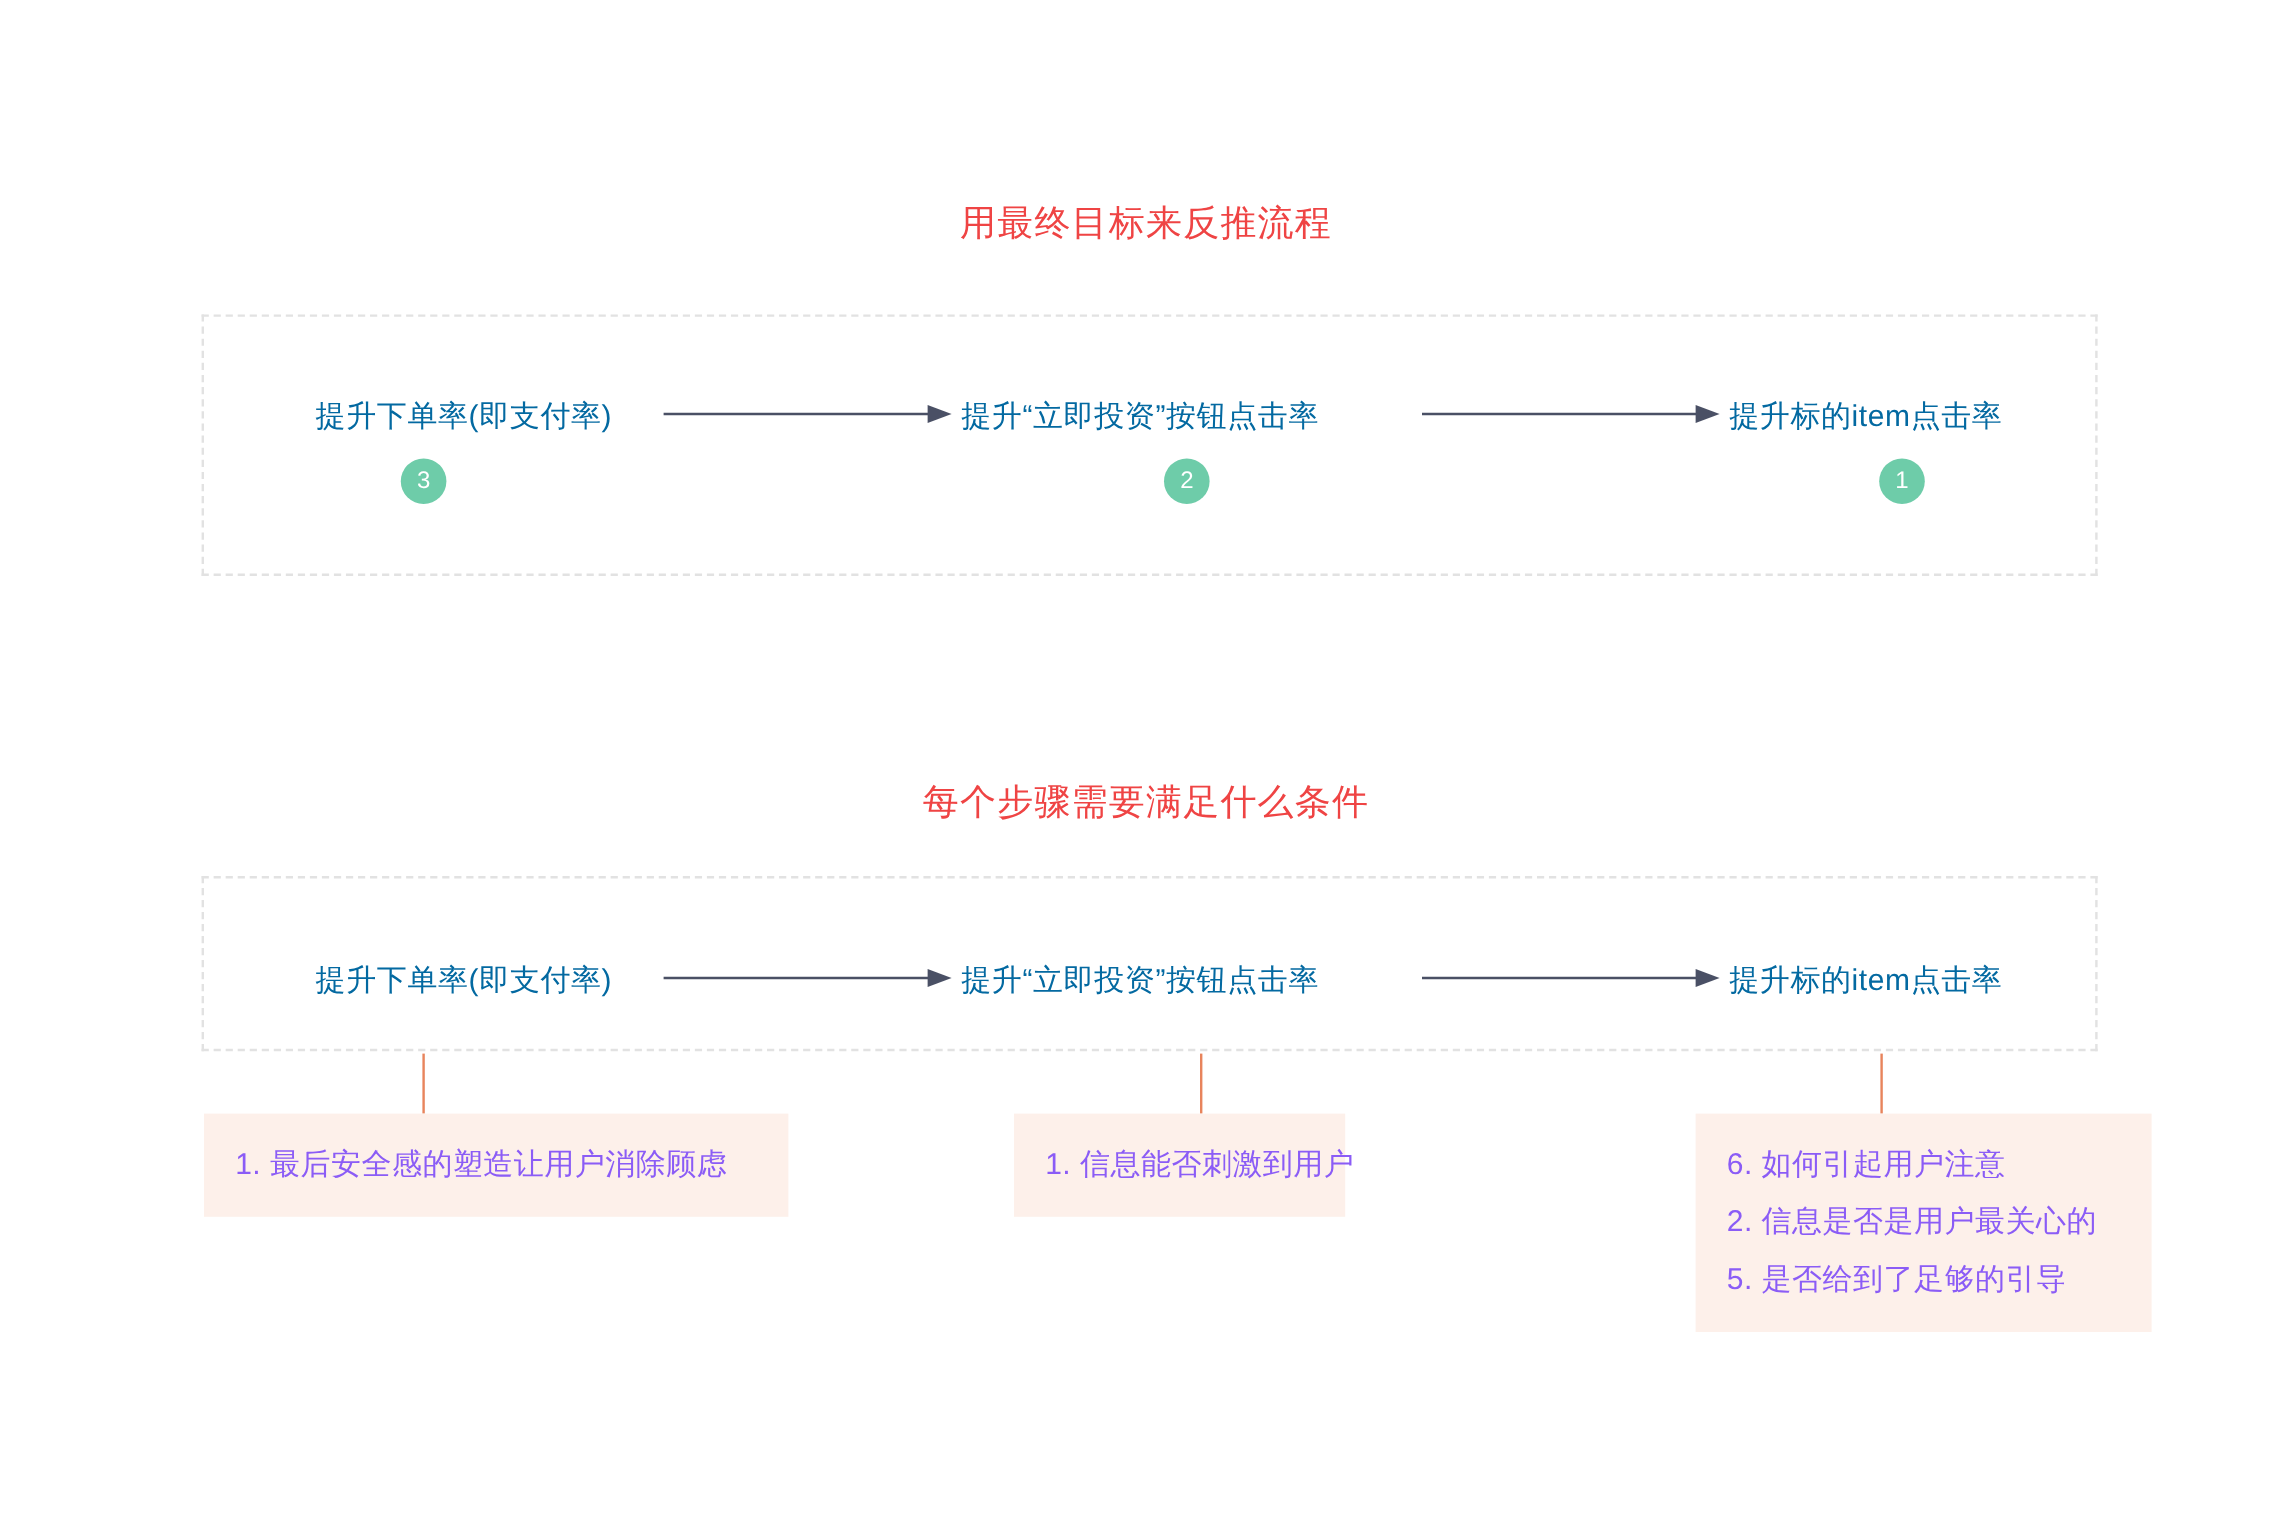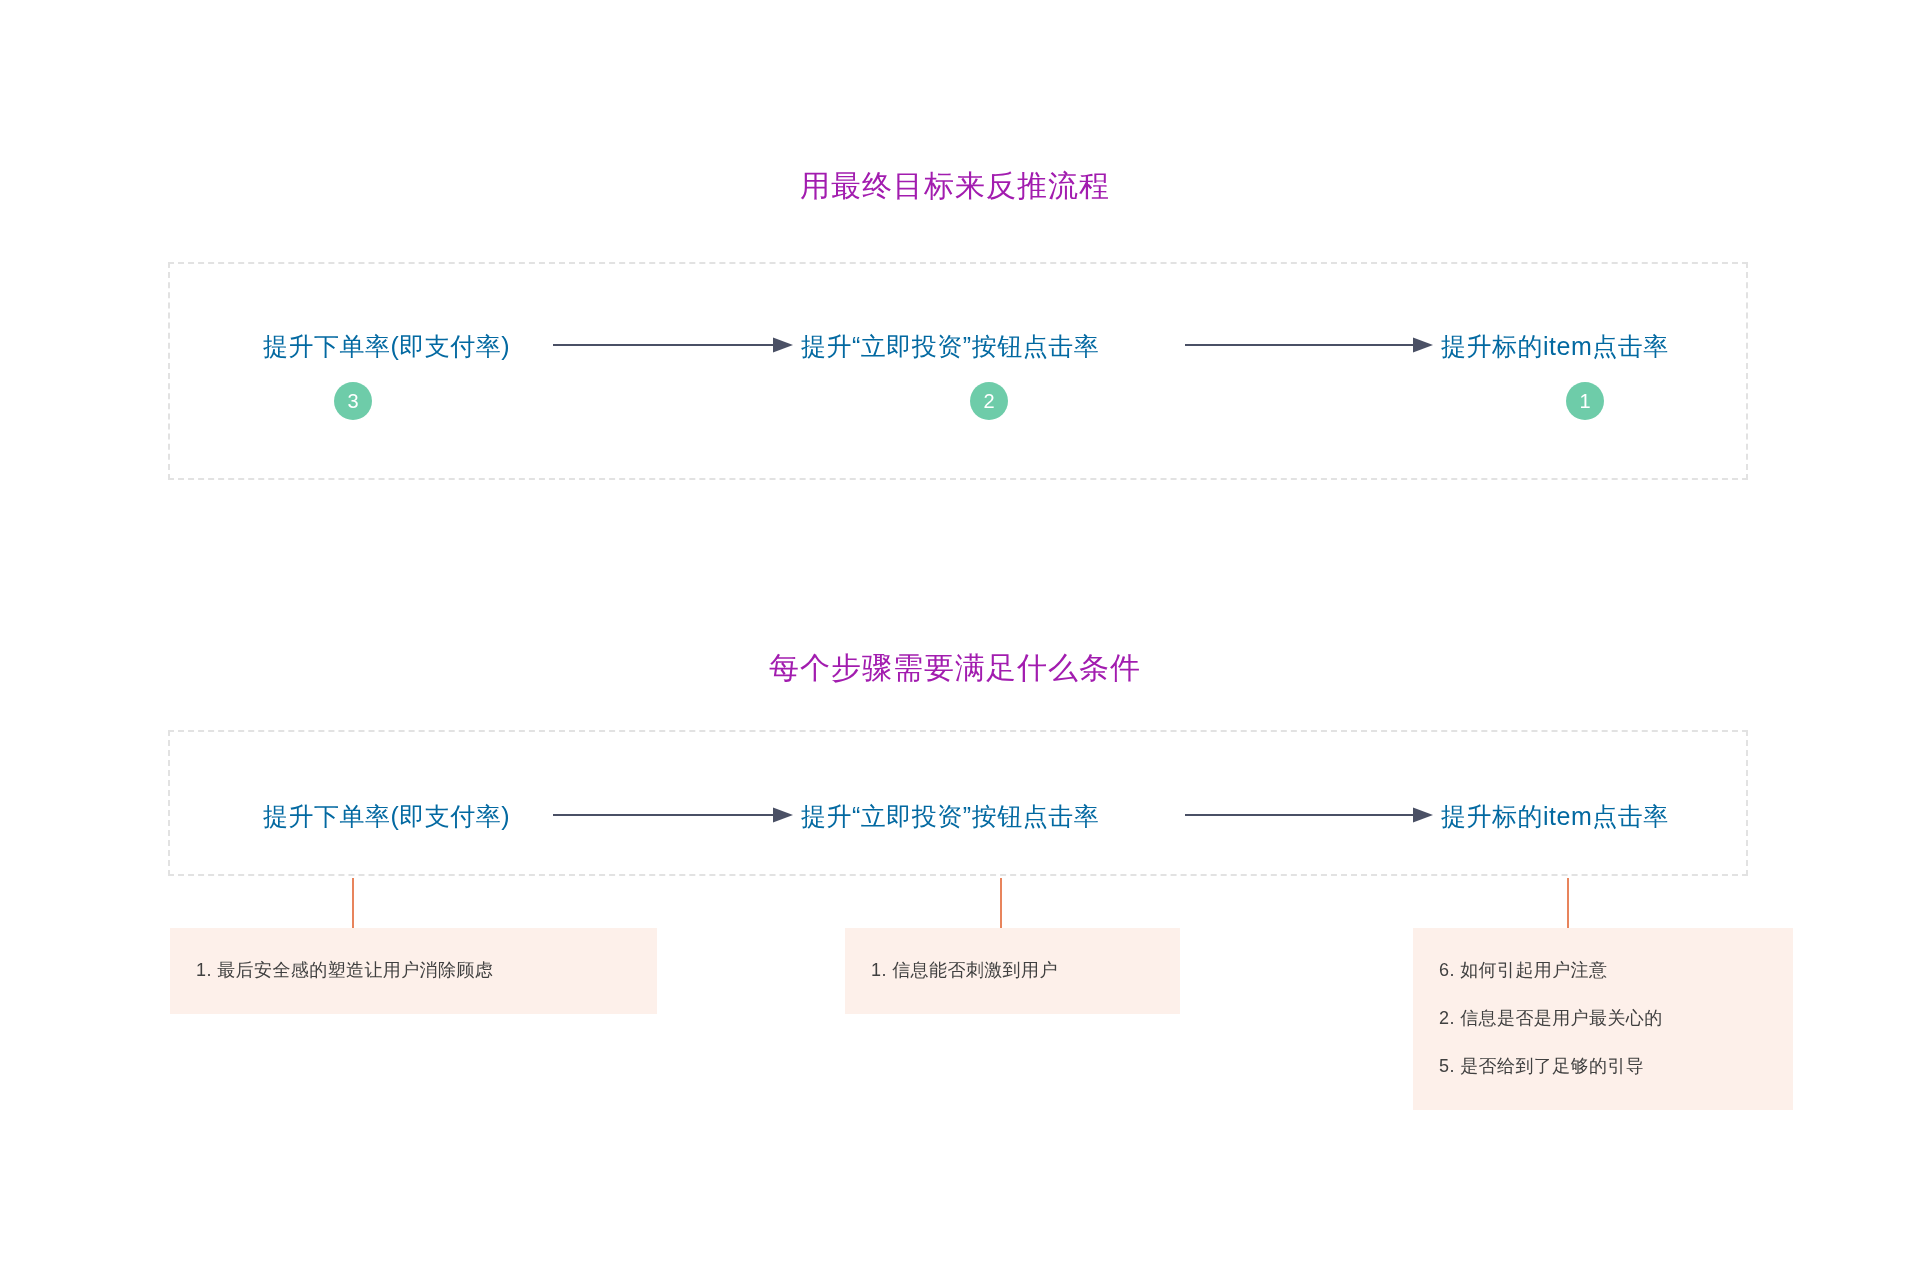--- a/index.html
+++ b/index.html
@@ -24,7 +24,7 @@
     width: 100%;
     text-align: center;
     font-size: 30px;
-    color: #a21caf;
+    color: #ef4444;
     letter-spacing: 1px;
     font-weight: 400;
   }

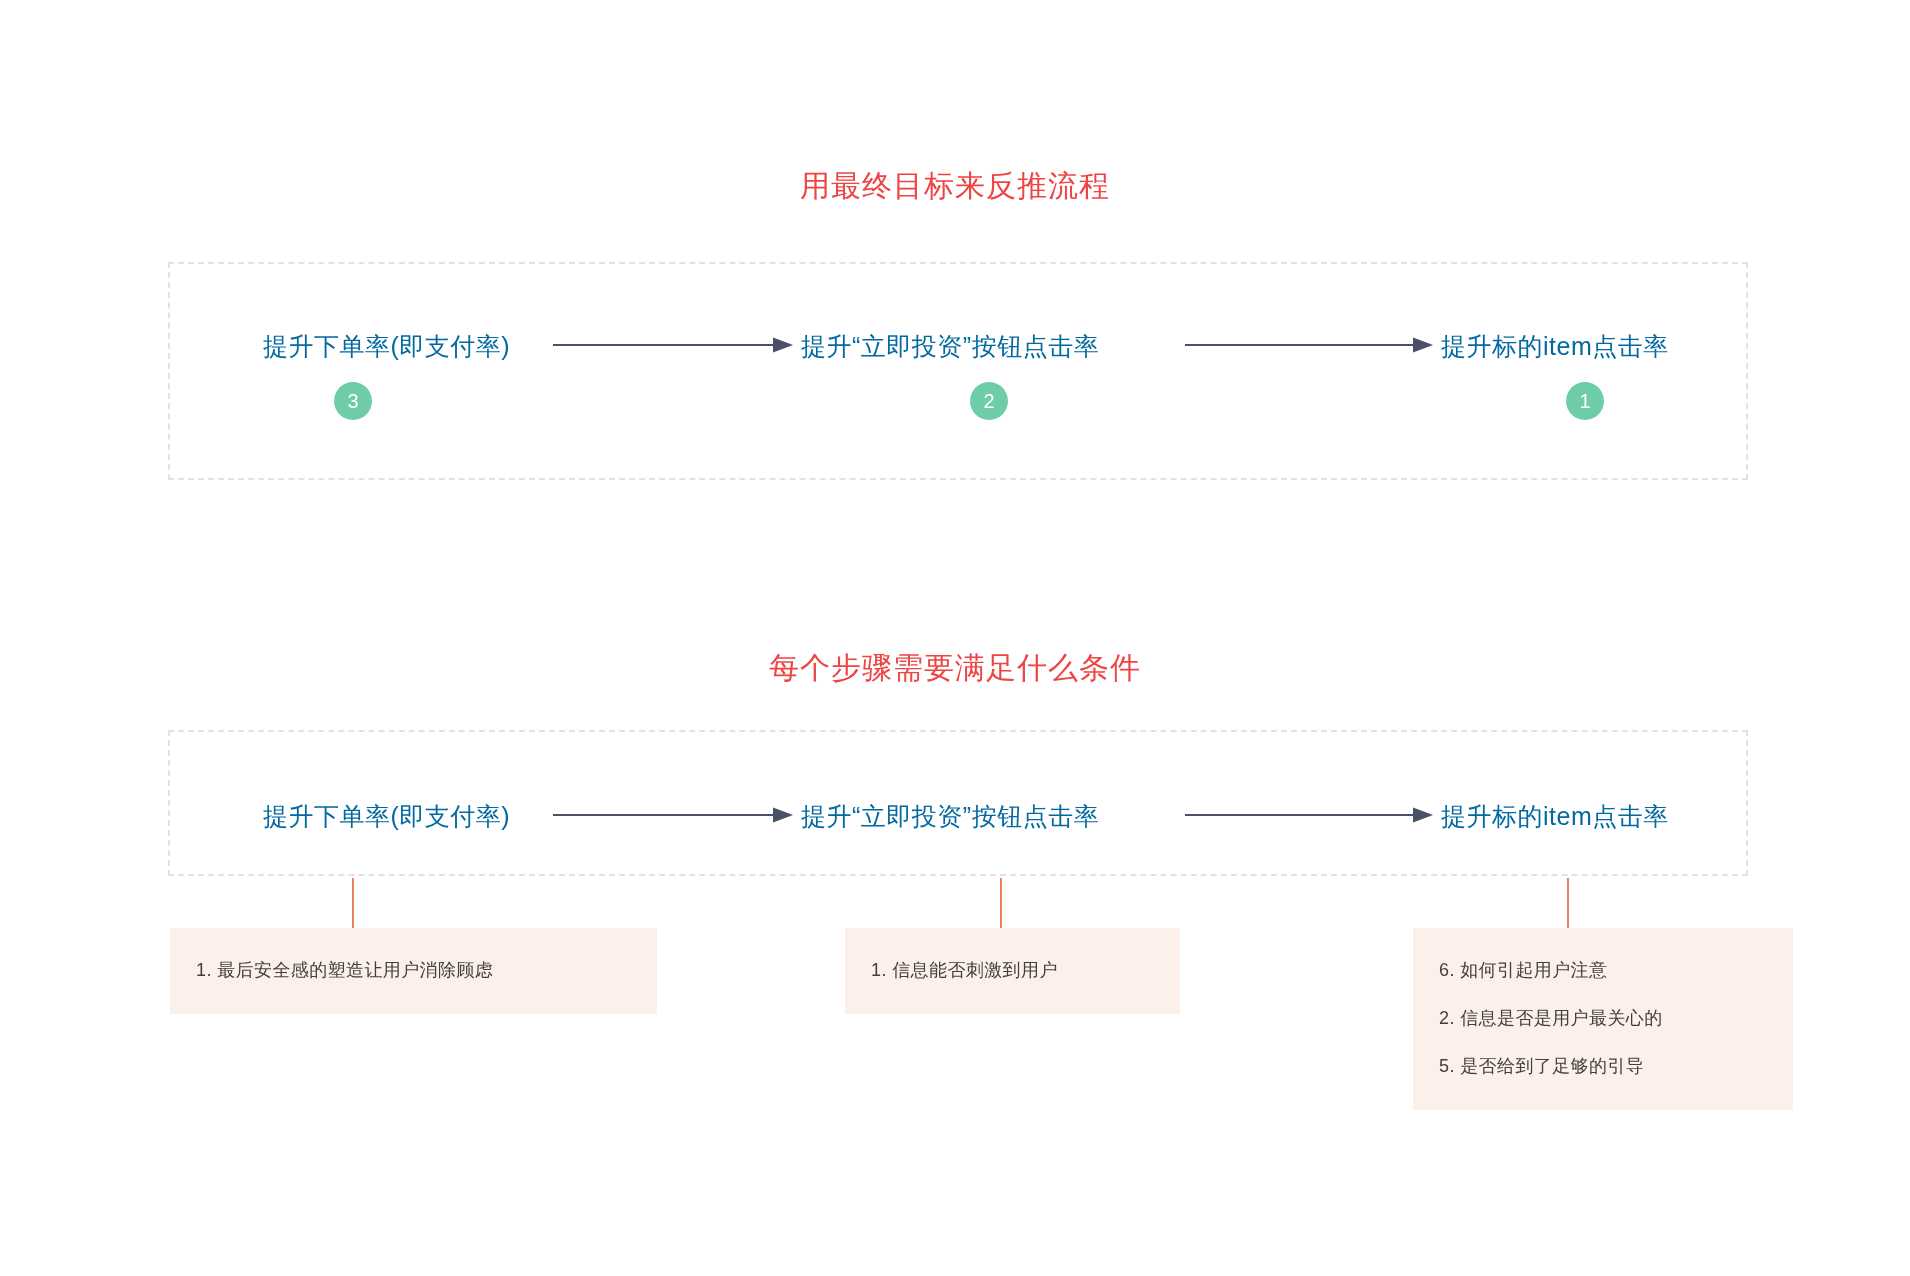--- a/index.html
+++ b/index.html
@@ -119,8 +119,8 @@
   #note-box-2 { left: 1413px; top: 928px; width: 380px; }
 
   .note-line {
-    font-size: 18px;
-    color: #404040;
+    font-size: 25px;
+    color: #8b5cf6;
     line-height: 48px;
     white-space: nowrap;
     letter-spacing: 0.4px;

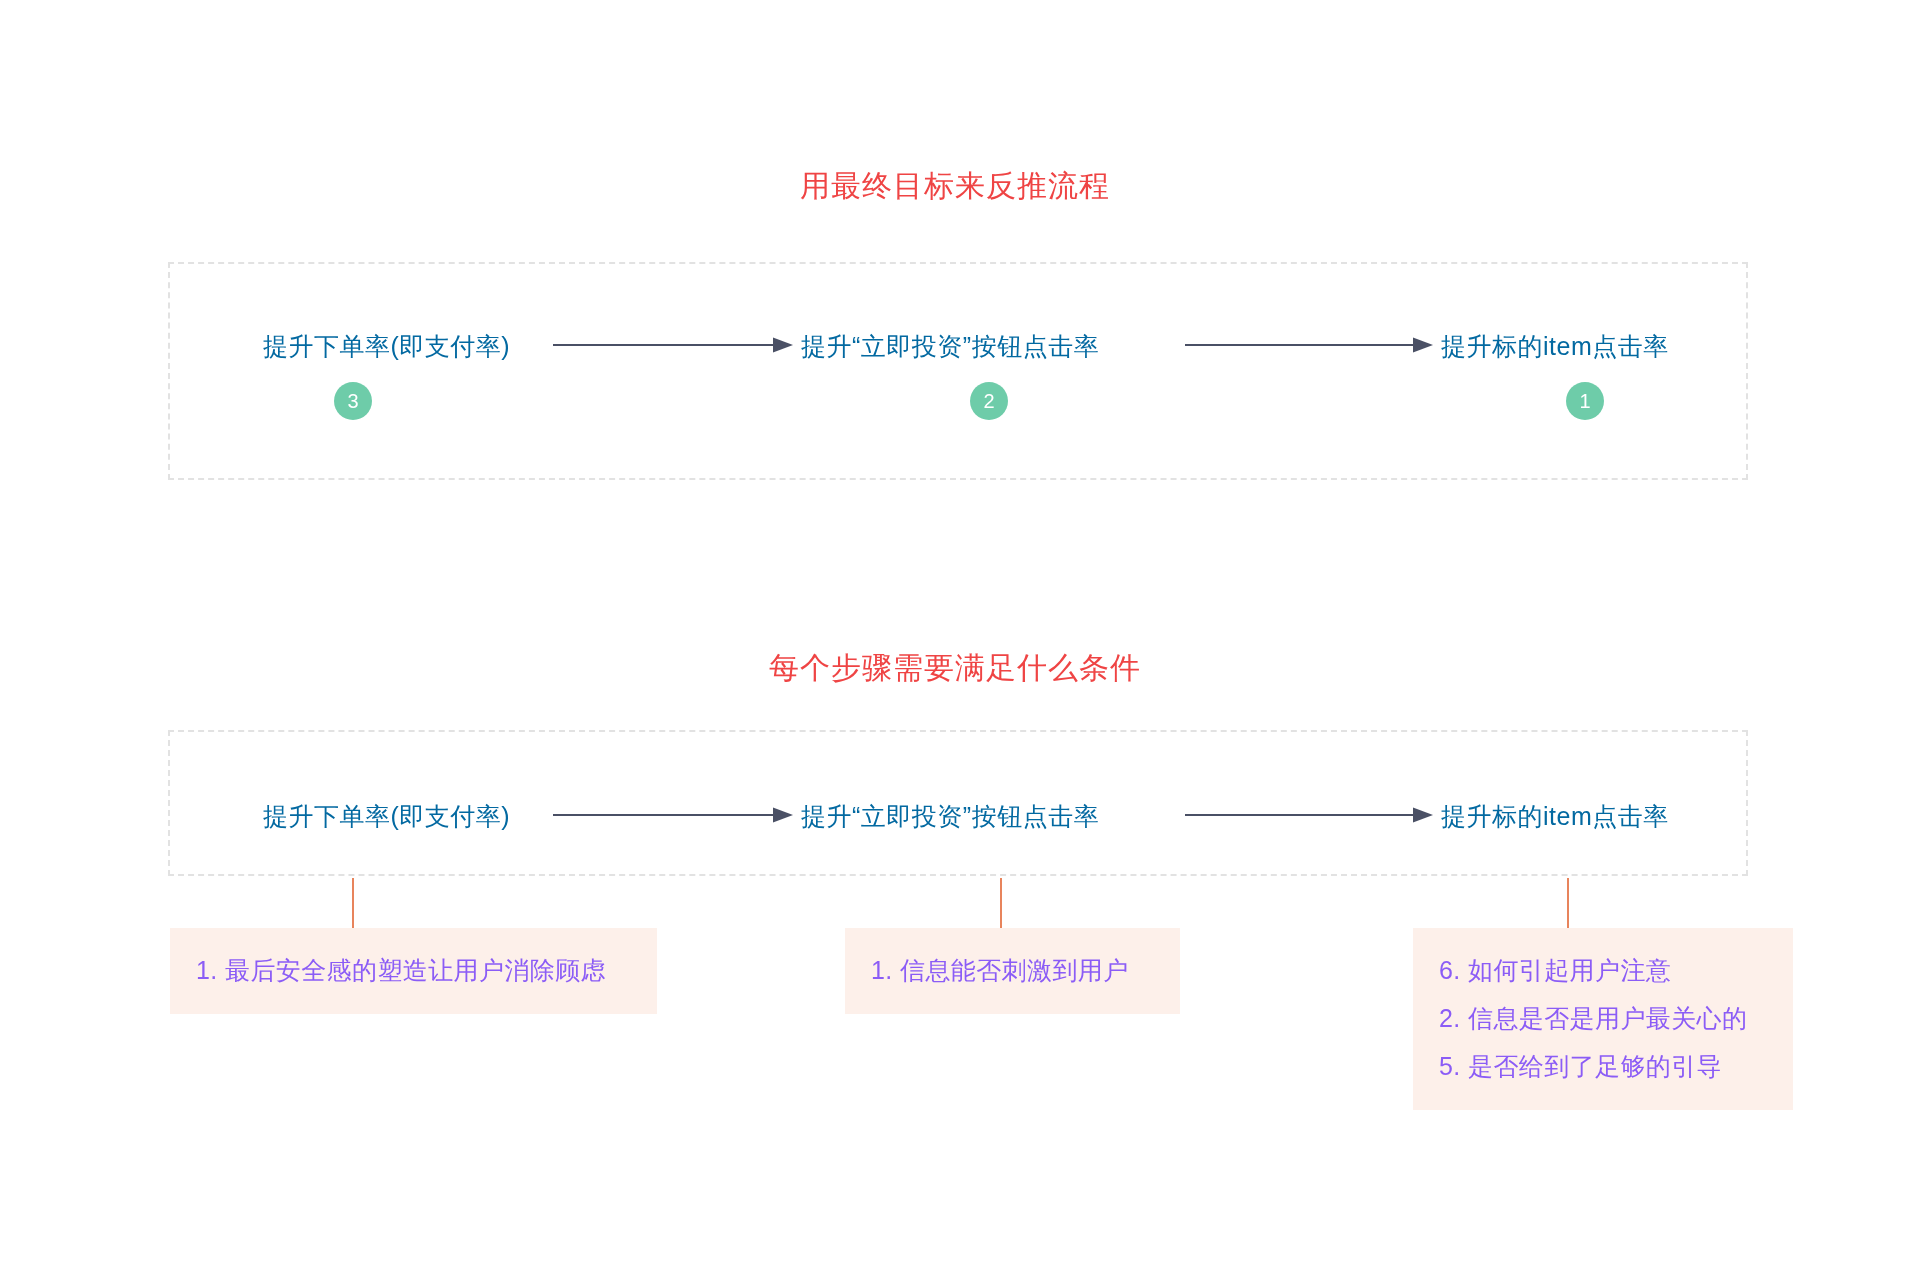--- a/index.html
+++ b/index.html
@@ -115,7 +115,7 @@
     padding: 18px 26px 20px 26px;
   }
   #note-box-0 { left: 170px; top: 928px; width: 487px; }
-  #note-box-1 { left: 845px; top: 928px; width: 335px; }
+  #note-box-1 { left: 845px; top: 928px; width: 276px; }
   #note-box-2 { left: 1413px; top: 928px; width: 380px; }
 
   .note-line {

